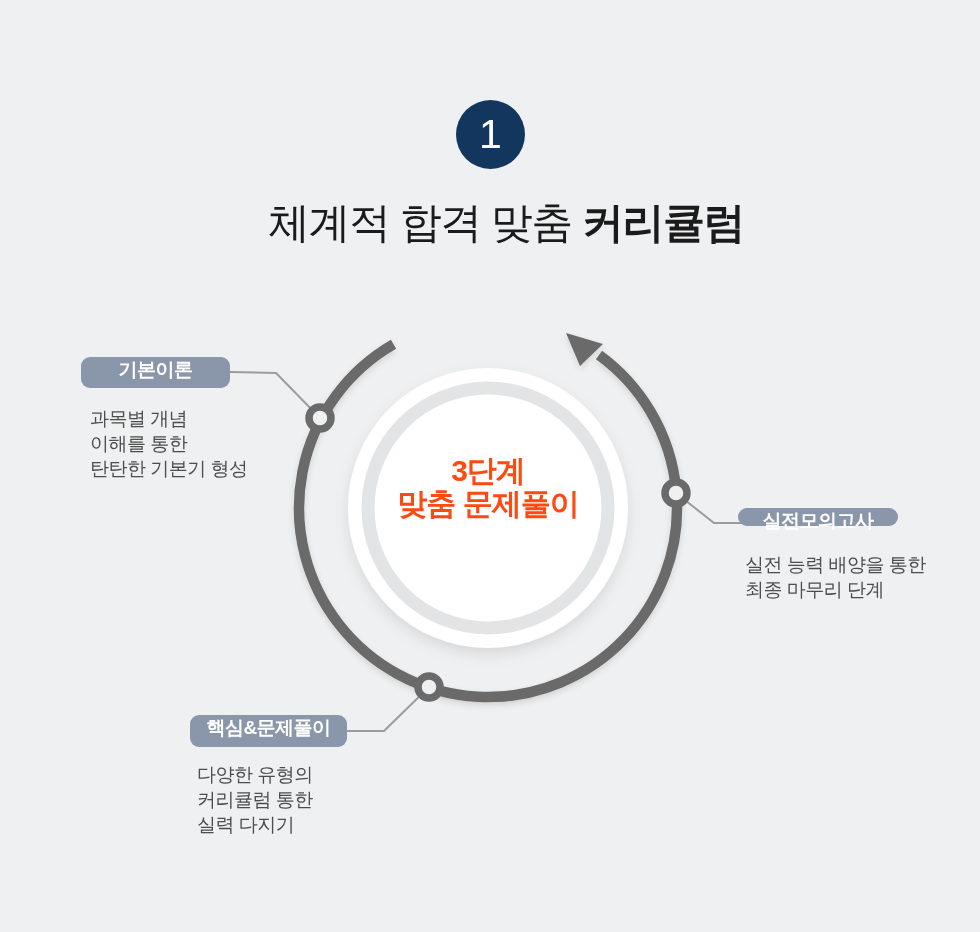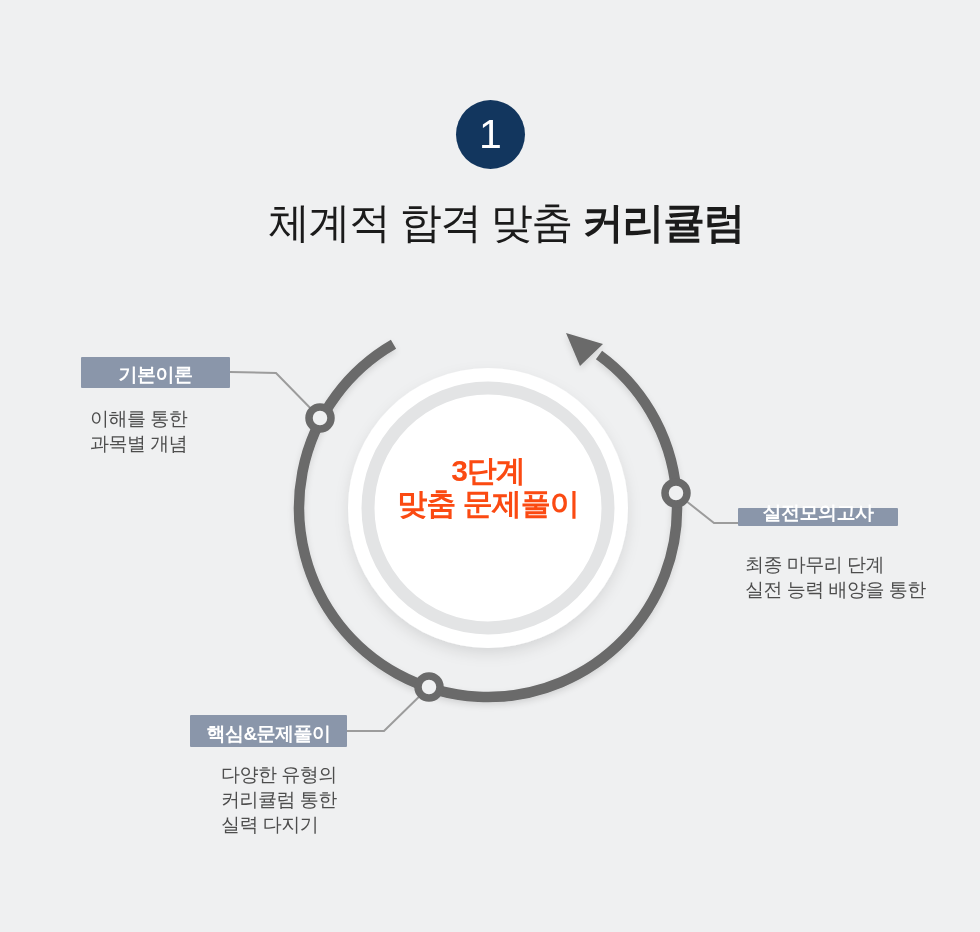--- a/index.html
+++ b/index.html
@@ -38,9 +38,9 @@
 
   
   .pill{
-    position:absolute;display:flex;align-items:flex-end;justify-content:center;
+    position:absolute;display:flex;align-items:flex-start;justify-content:center;
     background:#8a96aa;color:#ffffff;font-weight:700;font-size:19px;
-    border-radius:1px;letter-spacing:-0.5px;
+    border-radius:9px;letter-spacing:-0.5px;
   }
   .pill-basic{left:81px;top:357px;width:149px;height:31px;}
   .pill-mock{left:738px;top:508px;width:160px;height:18px;}

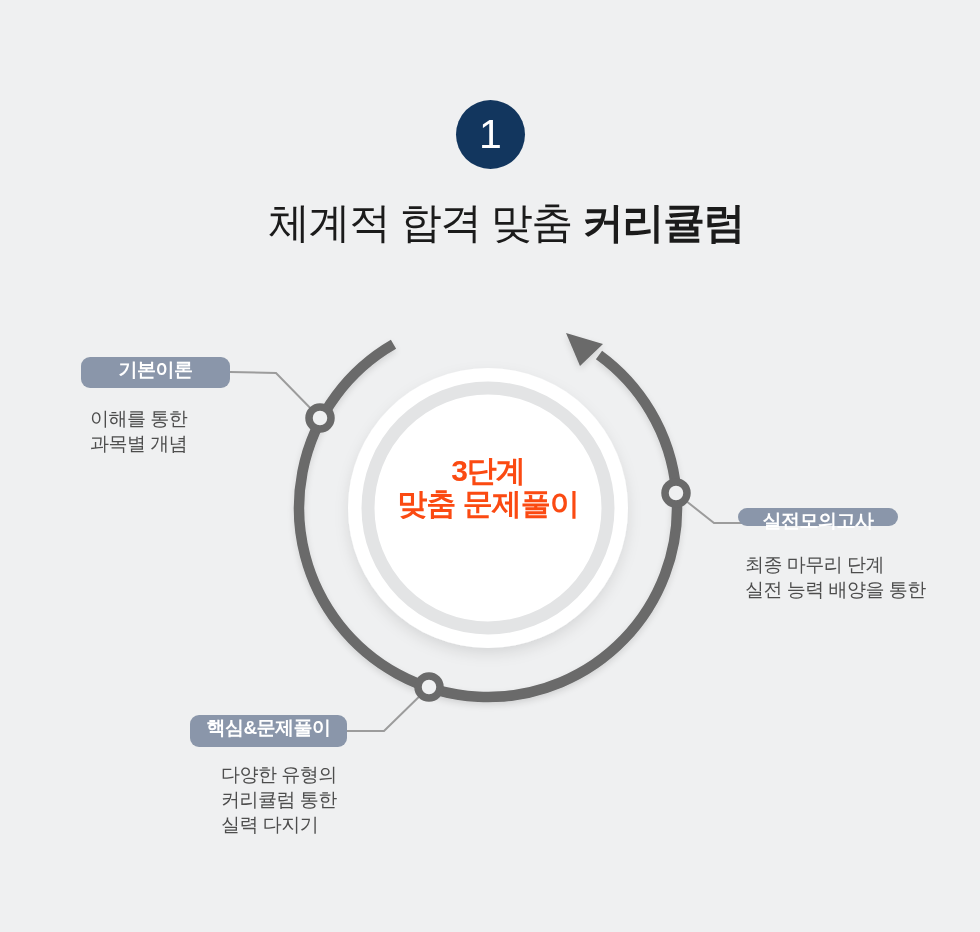--- a/index.html
+++ b/index.html
@@ -102,8 +102,8 @@
     <span>기본이론</span>
   </div>
   <div class="desc desc-basic">
+    <div>과목별 개념</div>
     <div>이해를 통한</div>
-    <div>과목별 개념</div>
   </div>
 
   <div class="pill pill-mock">

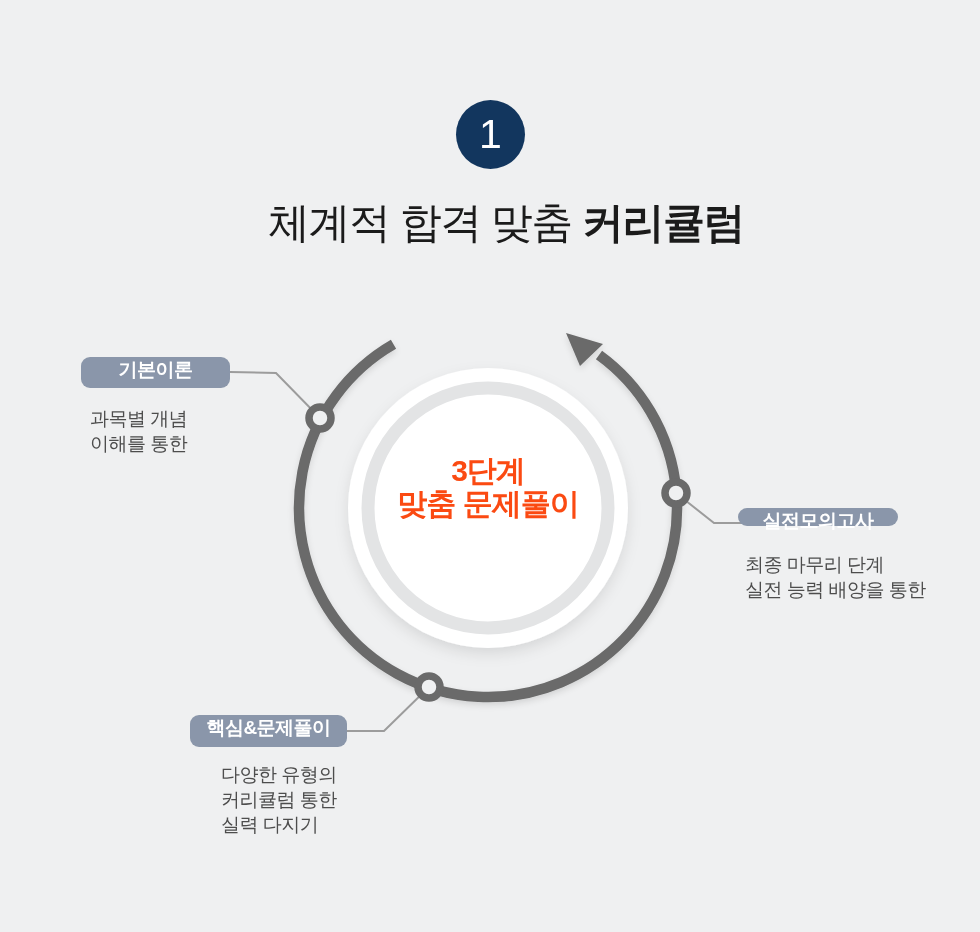--- a/index.html
+++ b/index.html
@@ -104,6 +104,7 @@
   <div class="desc desc-basic">
     <div>과목별 개념</div>
     <div>이해를 통한</div>
+    <div>탄탄한 기본기 형성</div>
   </div>
 
   <div class="pill pill-mock">

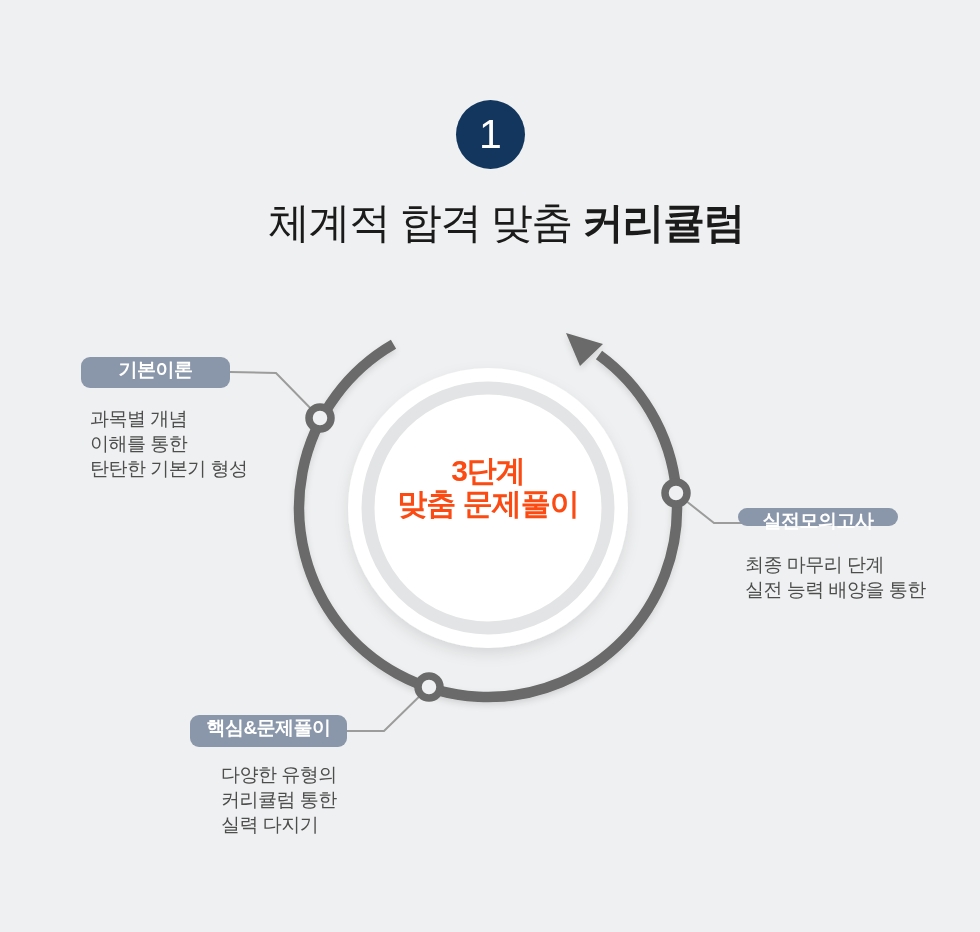--- a/index.html
+++ b/index.html
@@ -111,8 +111,8 @@
     <span>실전모의고사</span>
   </div>
   <div class="desc desc-mock">
+    <div>실전 능력 배양을 통한</div>
     <div>최종 마무리 단계</div>
-    <div>실전 능력 배양을 통한</div>
   </div>
 
   <div class="pill pill-core">

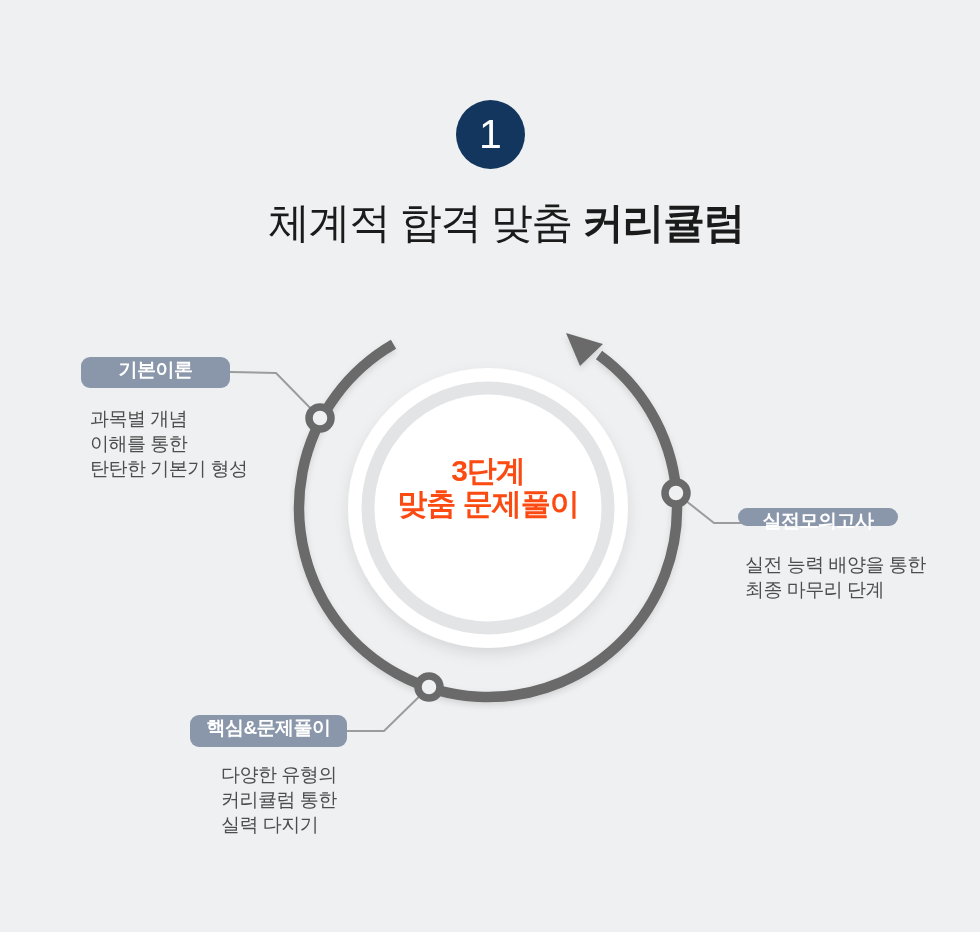--- a/index.html
+++ b/index.html
@@ -53,7 +53,7 @@
   }
   .desc-basic{left:90px;top:406px;}
   .desc-mock{left:745px;top:552px;}
-  .desc-core{left:197px;top:762px;margin-left:24px;}
+  .desc-core{left:197px;top:762px;}
 </style>
 </head>
 <body>

